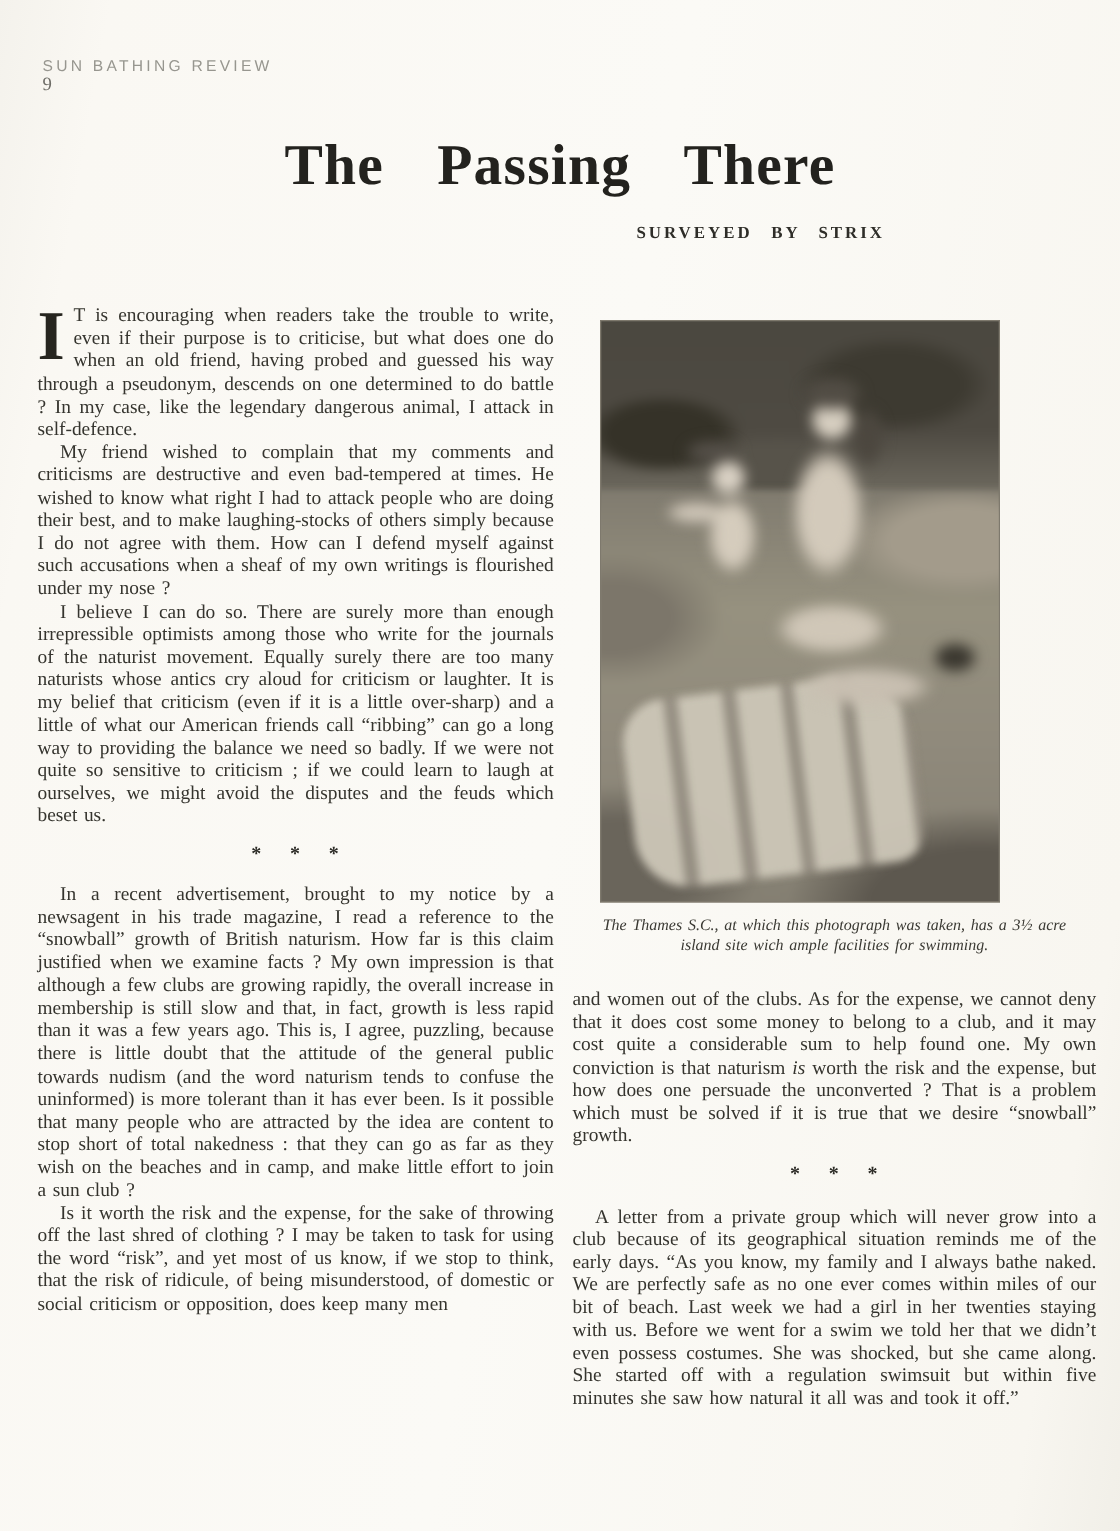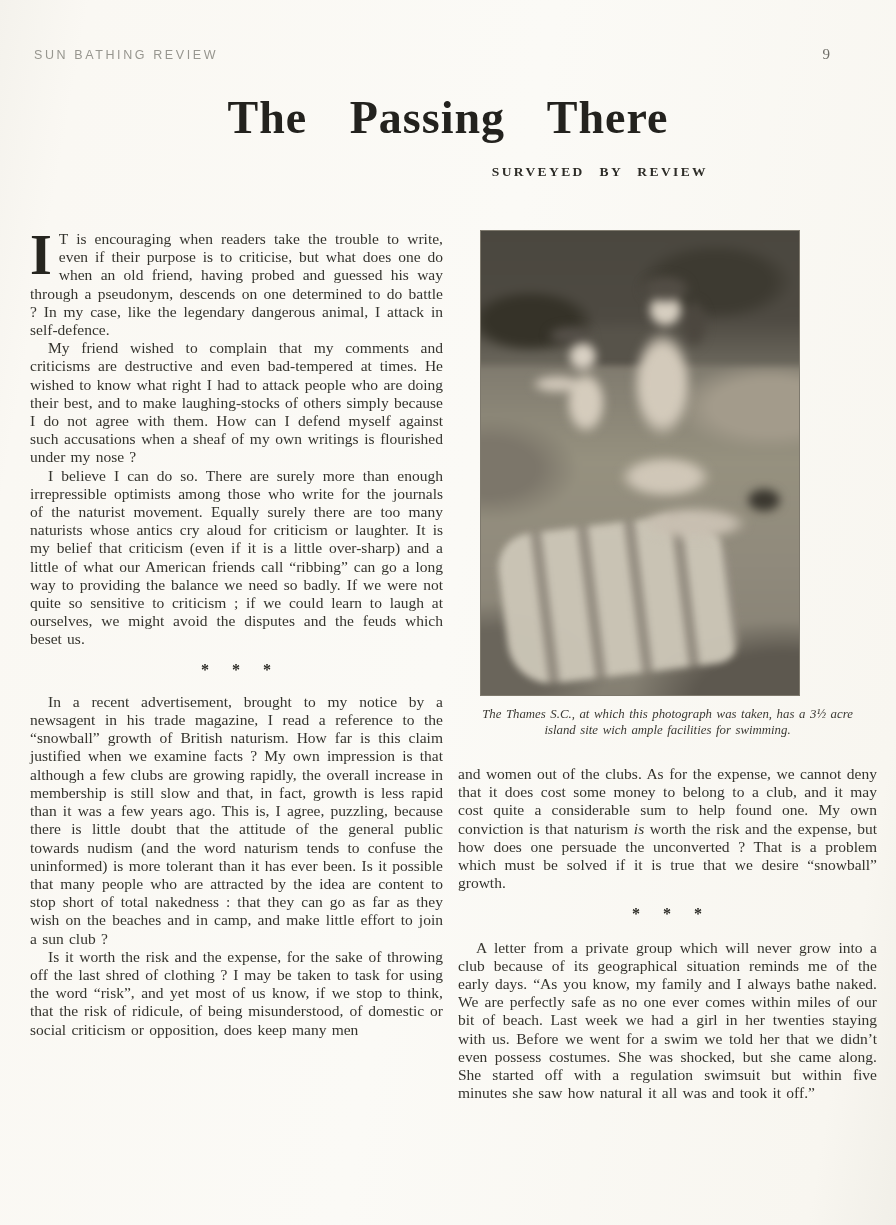--- a/index.html
+++ b/index.html
@@ -17,6 +17,7 @@
   .masthead{
     display:flex; justify-content:space-between; align-items:baseline;
     padding:46px 66px 0 34px;
+    flex-direction:column;
   }
   .mag-title{
     font-family:"Liberation Sans", sans-serif;

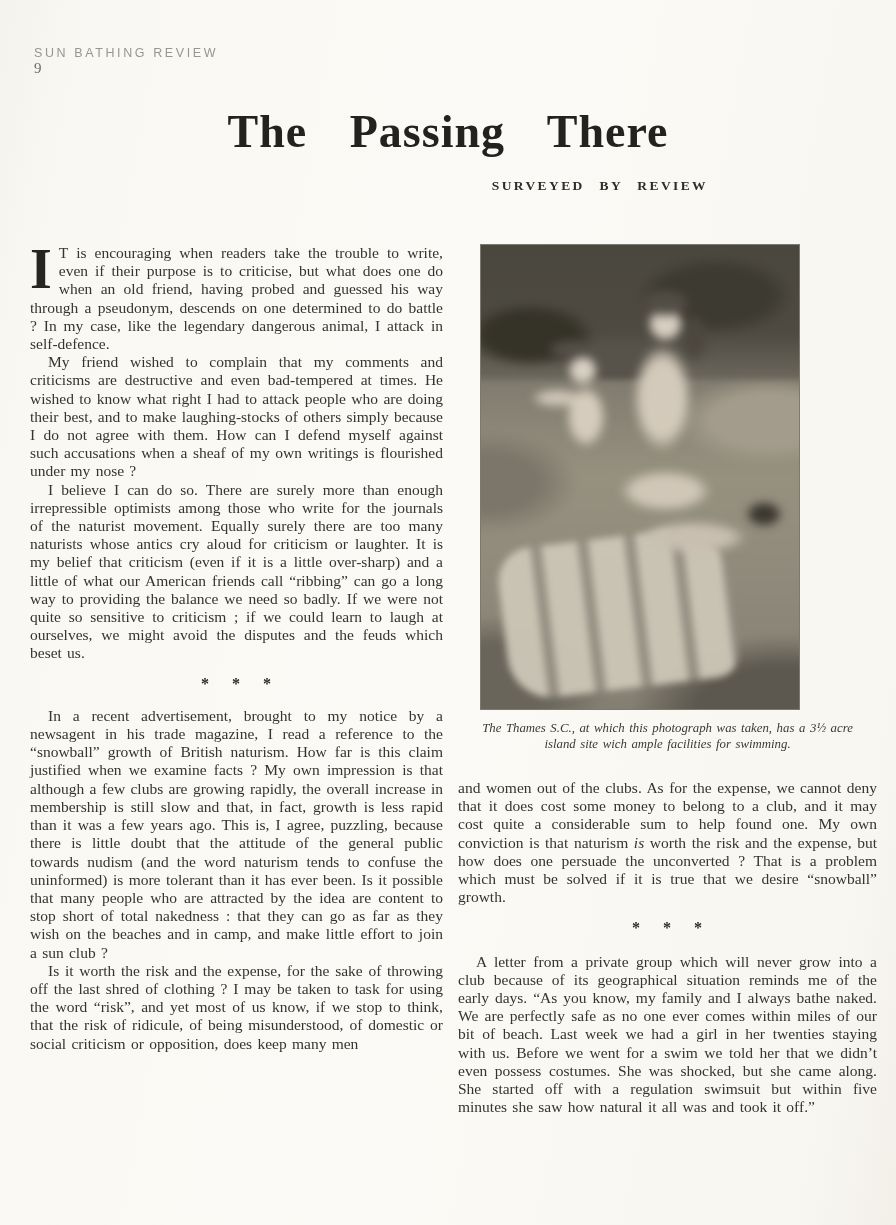--- a/index.html
+++ b/index.html
@@ -118,7 +118,7 @@
 
   <h1 class="article-title">The Passing There</h1>
 
-  <div class="byline">SURVEYED BY REVIEW</div>
+  <div class="byline">SURVEYED BY STRIX</div>
 
   <div class="columns">
 

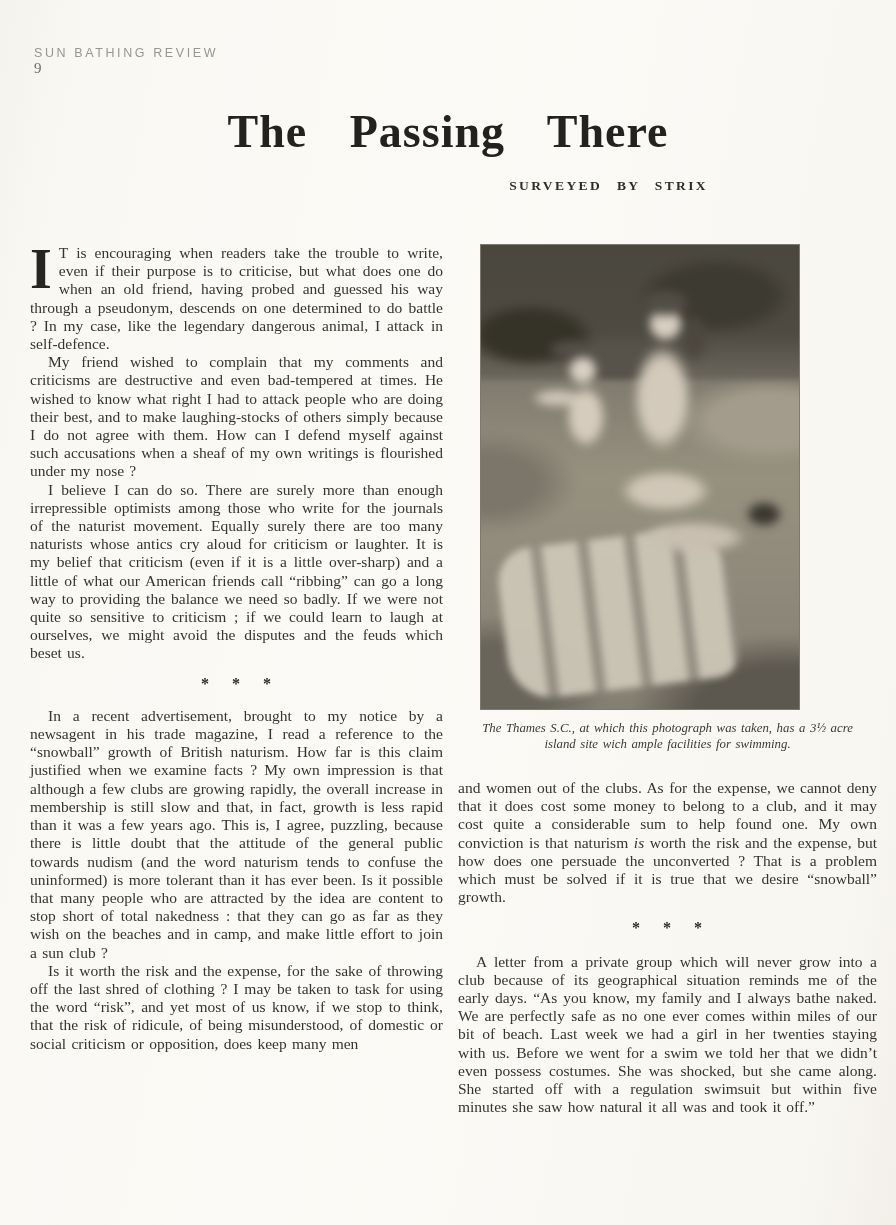--- a/index.html
+++ b/index.html
@@ -50,7 +50,7 @@
     text-align:center; font-size:16px; font-weight:bold; color:#2c2b26;
     word-spacing:17px; margin:12px 0 14px 0; letter-spacing:1px;
   }
-  figure{ width:375px; margin:0 auto; }
+  figure{ width:375px; margin:12px auto; }
   .photo{
     position:relative; width:320px; height:466px; overflow:hidden;
     background:#8e897c; border:1px solid #7e796d;

